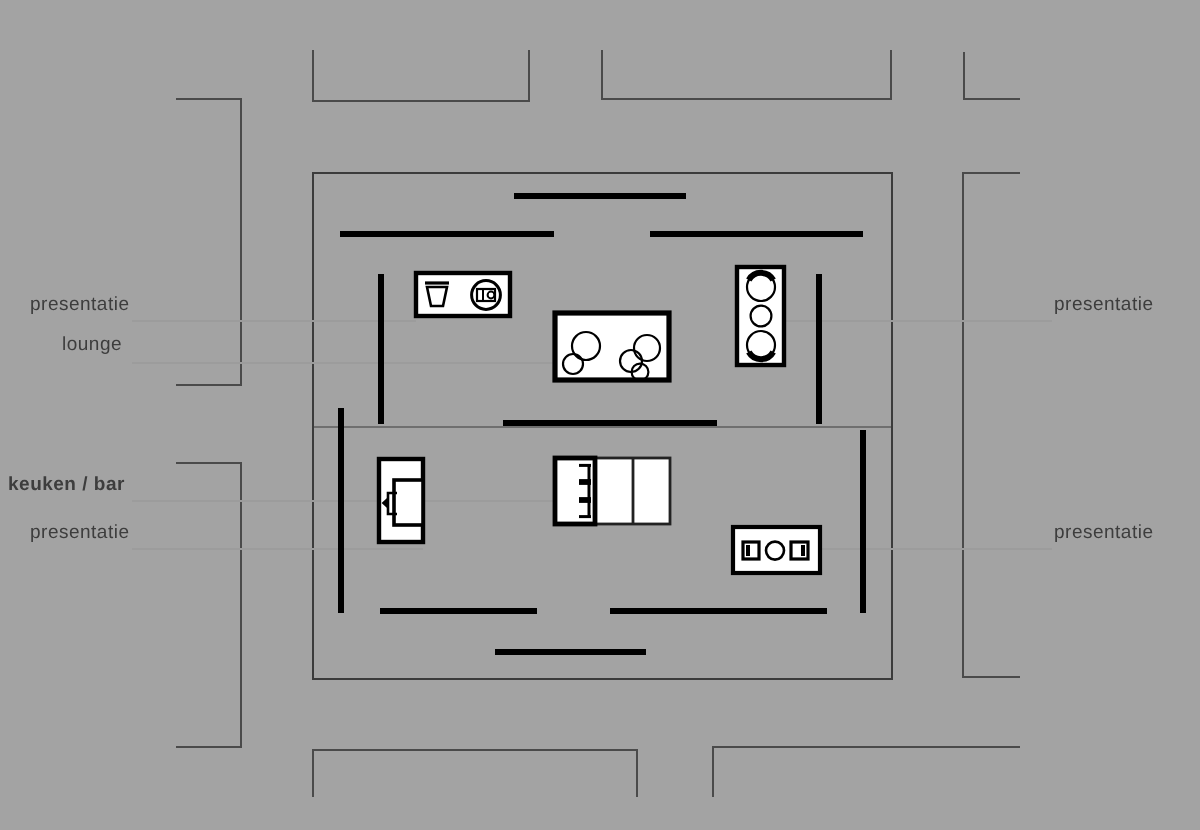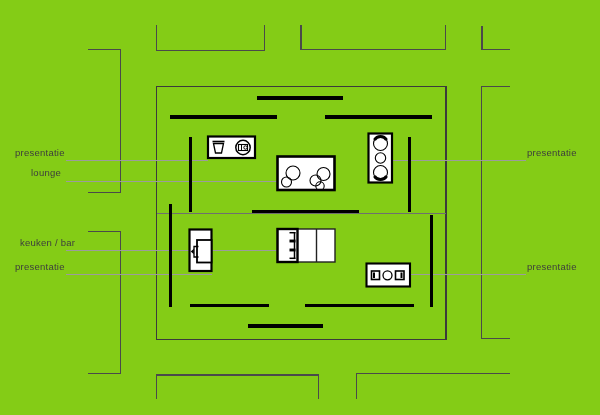--- a/index.html
+++ b/index.html
@@ -6,7 +6,7 @@
   #stage{
     position:relative;
     width:600px;height:415px;
-    background:#84cc16;
+    background:#a3a3a3;
     overflow:hidden;
     font-family:"Liberation Sans", sans-serif;
   }

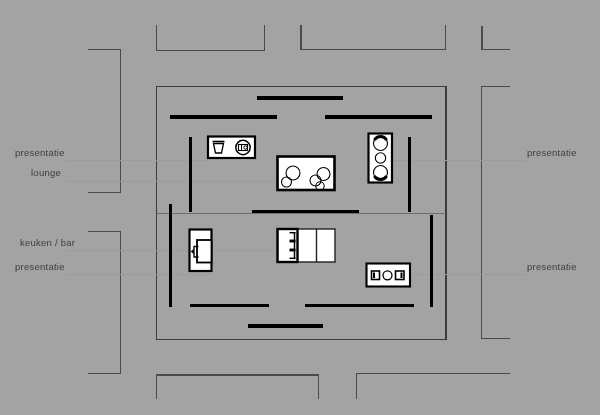--- a/index.html
+++ b/index.html
@@ -21,7 +21,7 @@
   }
   .lbl-l1{left:15px;top:148px;}
   .lbl-l2{left:31px;top:168px;}
-  .lbl-l3{left:20px;top:238px;}
+  .lbl-l3{left:4px;top:238px;font-weight:bold;}
   .lbl-l4{left:15px;top:262px;}
   .lbl-r1{left:527px;top:148px;}
   .lbl-r2{left:527px;top:262px;}

